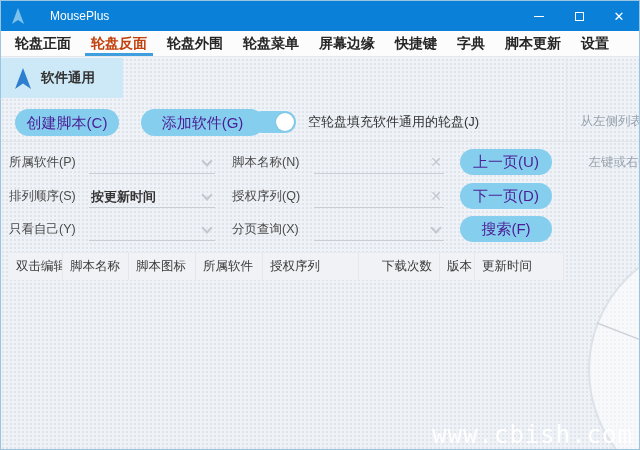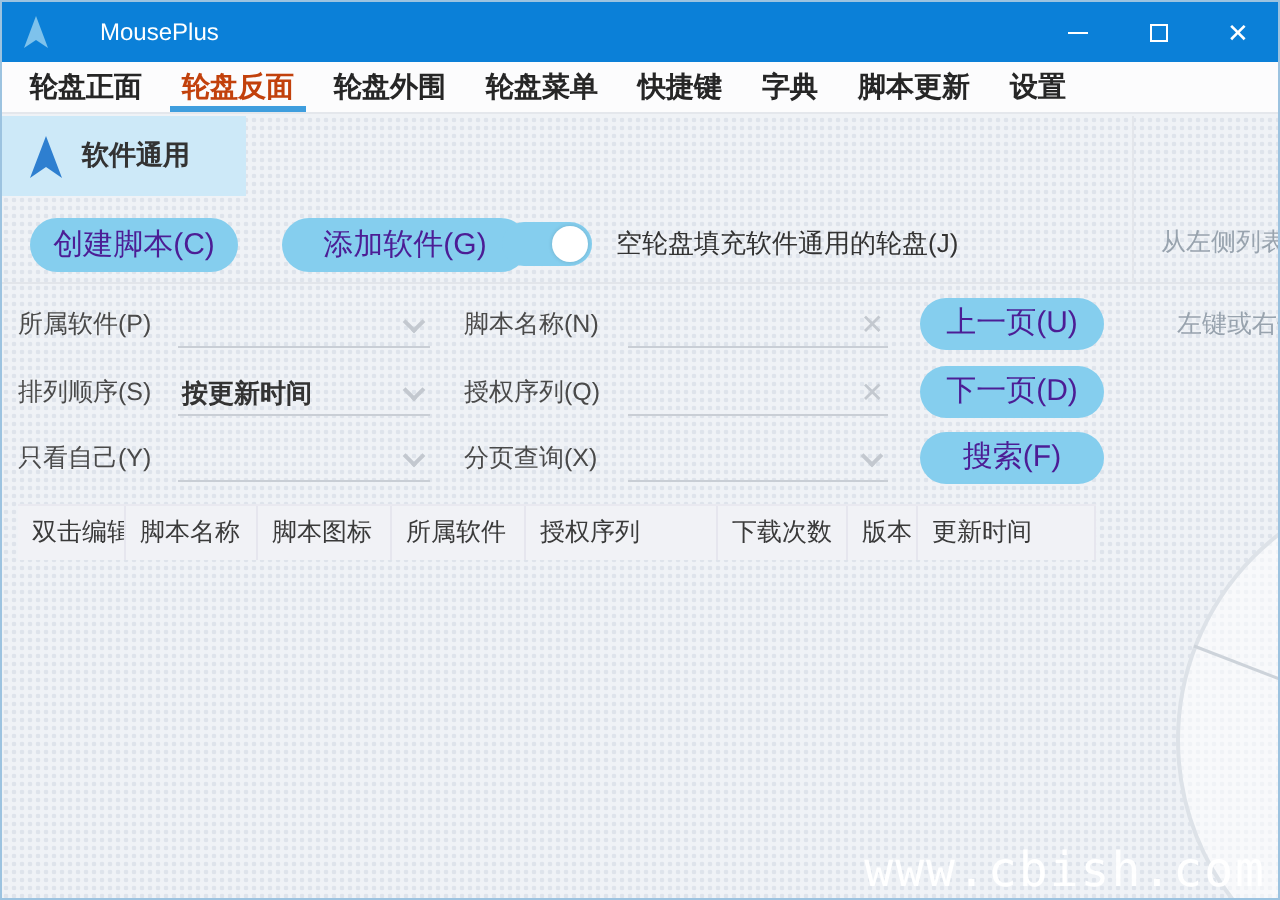--- a/index.html
+++ b/index.html
@@ -99,6 +99,7 @@
     <span class="tab active">轮盘反面</span>
     <span class="tab">轮盘外围</span>
     <span class="tab">轮盘菜单</span>
+    <span class="tab">屏幕边缘</span>
     <span class="tab">快捷键</span>
     <span class="tab">字典</span>
     <span class="tab">脚本更新</span>

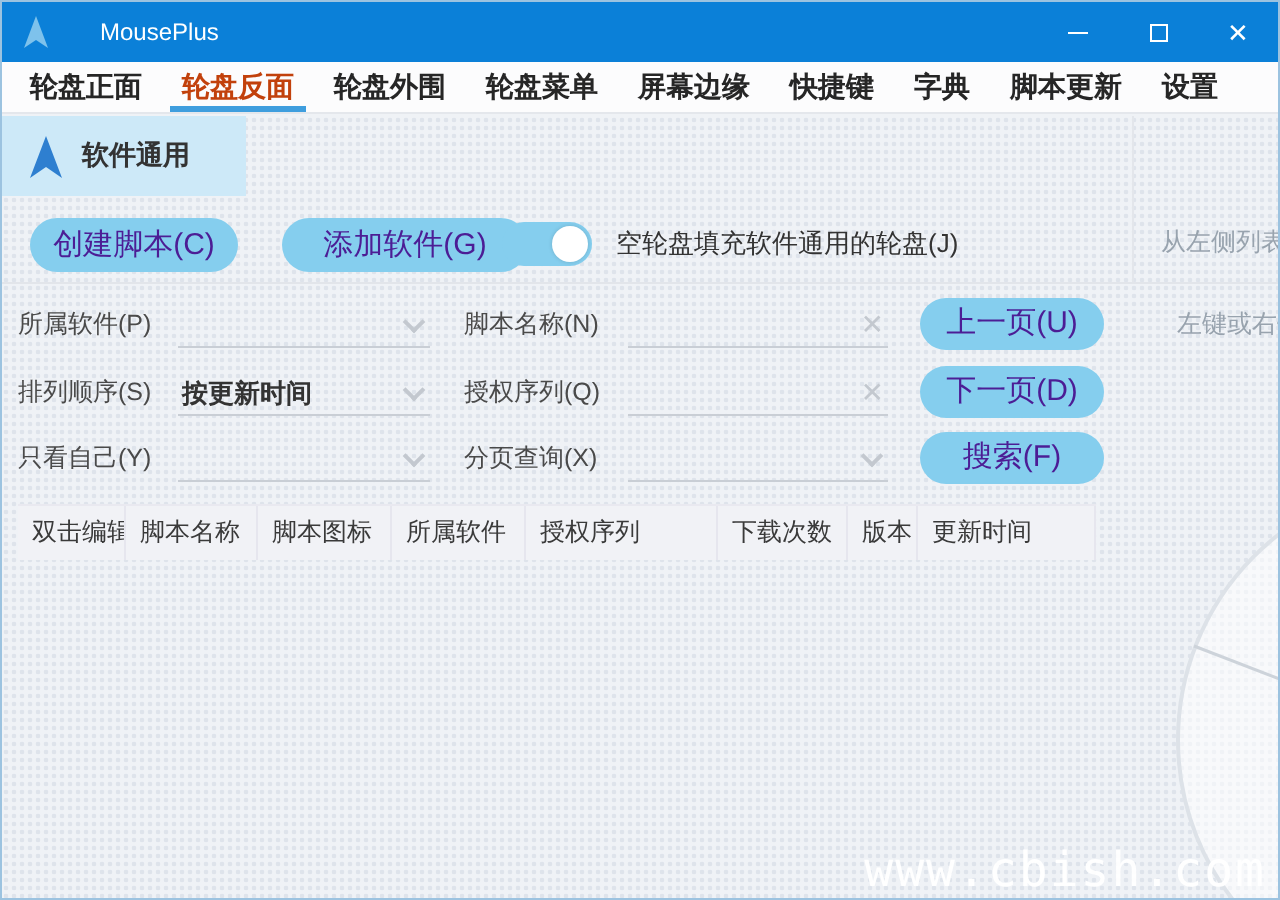--- a/index.html
+++ b/index.html
@@ -63,7 +63,7 @@
   .th { line-height:27px; padding-left:7px; font-size:12.5px; color:#3a3a3a;
         border-right:1px solid #e6e6ee; overflow:hidden; white-space:nowrap; }
   .c0{width:54px;} .c1{width:66px;} .c2{width:67px;} .c3{width:67px;}
-  .c4{width:96px;} .c5{width:65px;} .c6{width:35px;} .c7{width:89px;}
+  .c4{width:96px;} .c5{width:65px;margin-left:16px;} .c6{width:35px;} .c7{width:89px;}
   
   .wheel { position:absolute; left:553px; top:150px; pointer-events:none; }
   .watermark { position:absolute; right:6px; bottom:0px; font-family:"DejaVu Sans Mono",monospace;

